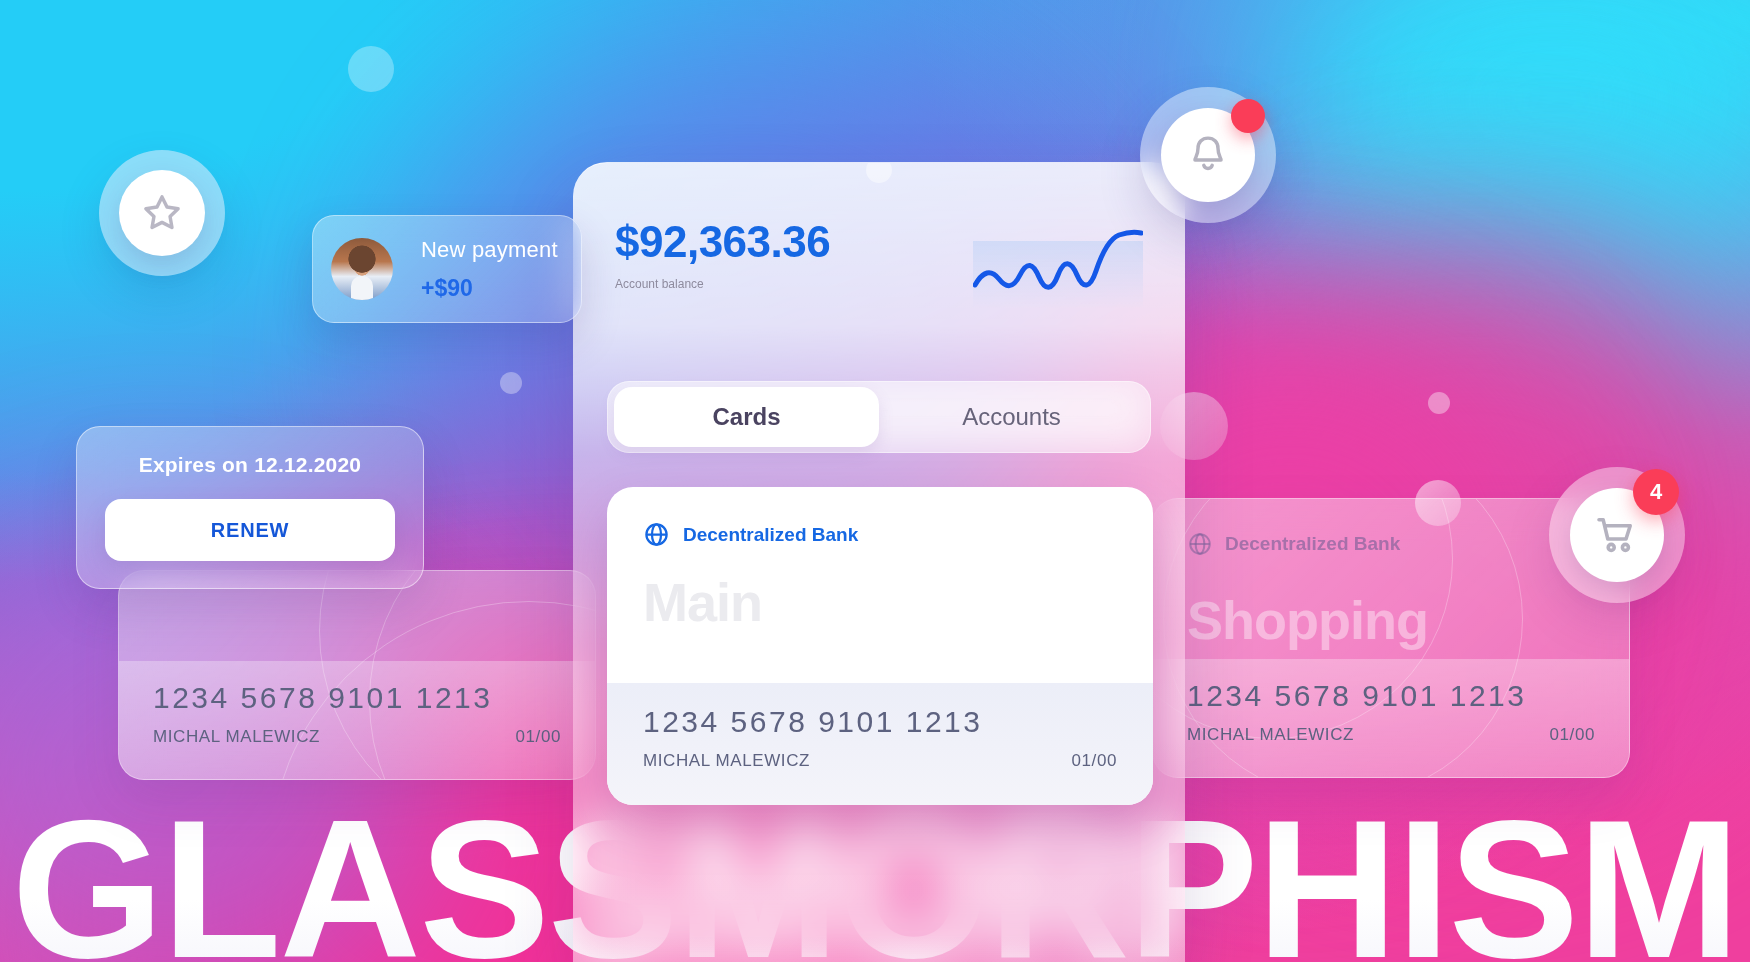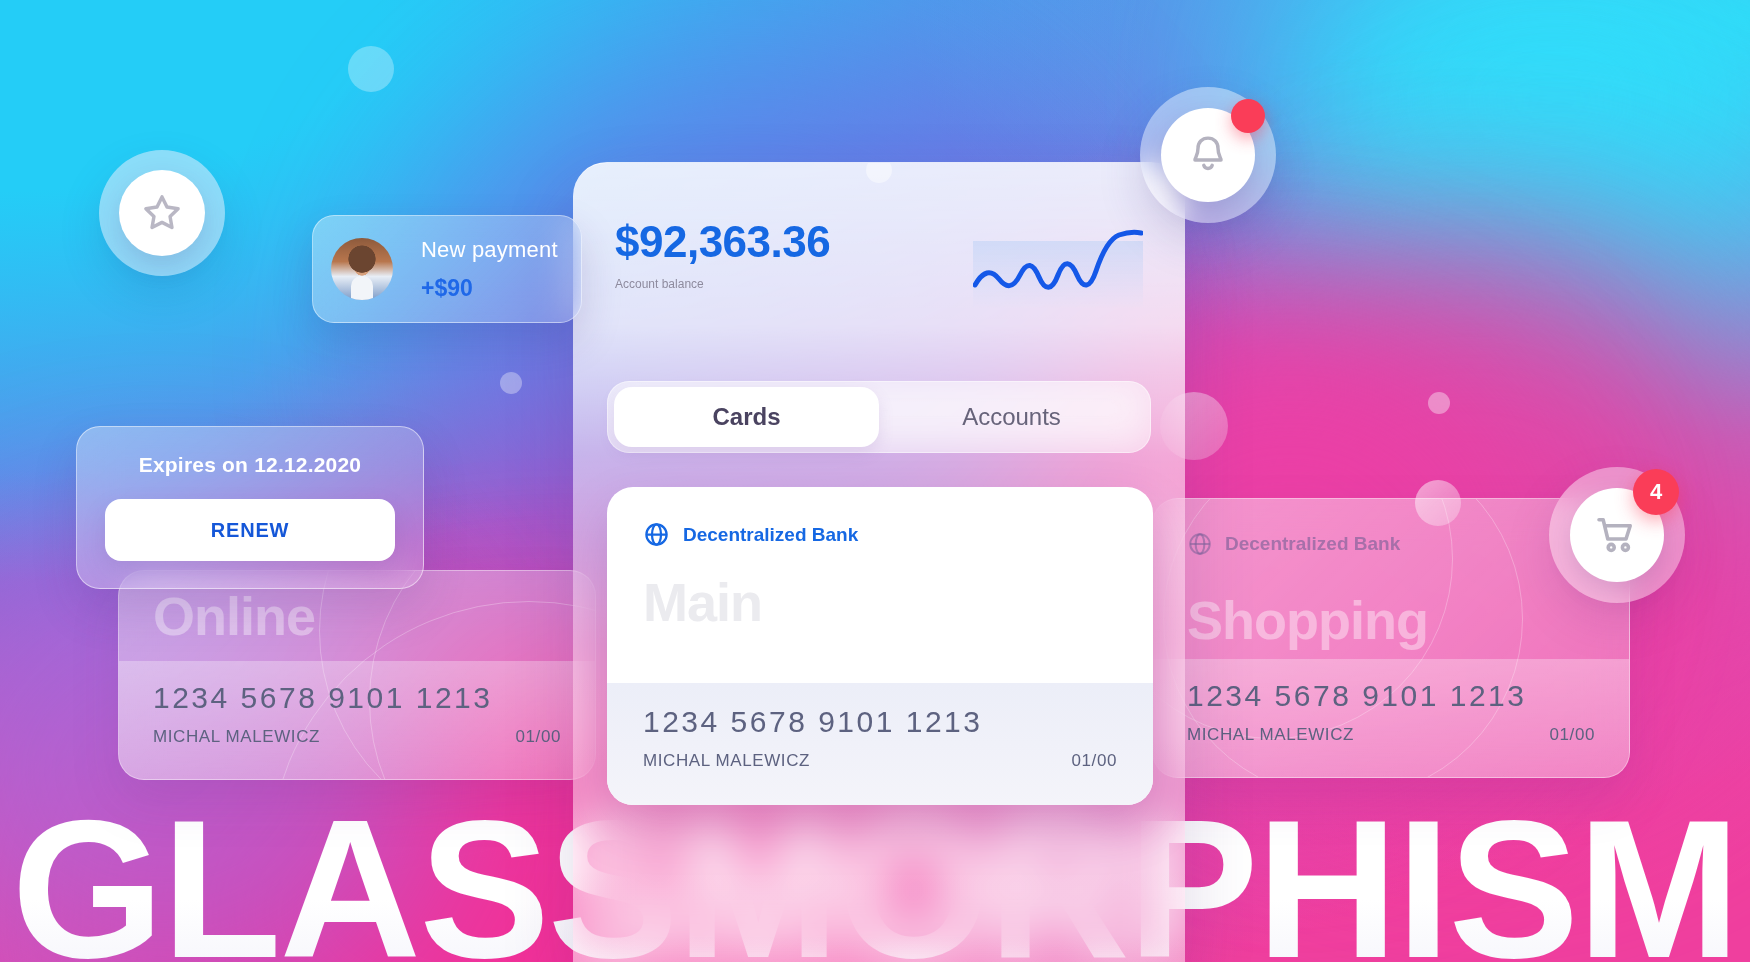--- a/index.html
+++ b/index.html
@@ -273,7 +273,6 @@
     <div class="arc" style="left:250px; top:-80px; width:420px; height:420px;"></div>
     <div class="arc" style="left:150px; top:30px; width:520px; height:520px;"></div>
   </div>
-  <div class="side-title" style="left:34px; top:14px;">Online</div>
   <div class="side-strip">
     <div class="side-number">1234 5678 9101 1213</div>
     <div class="side-meta">

